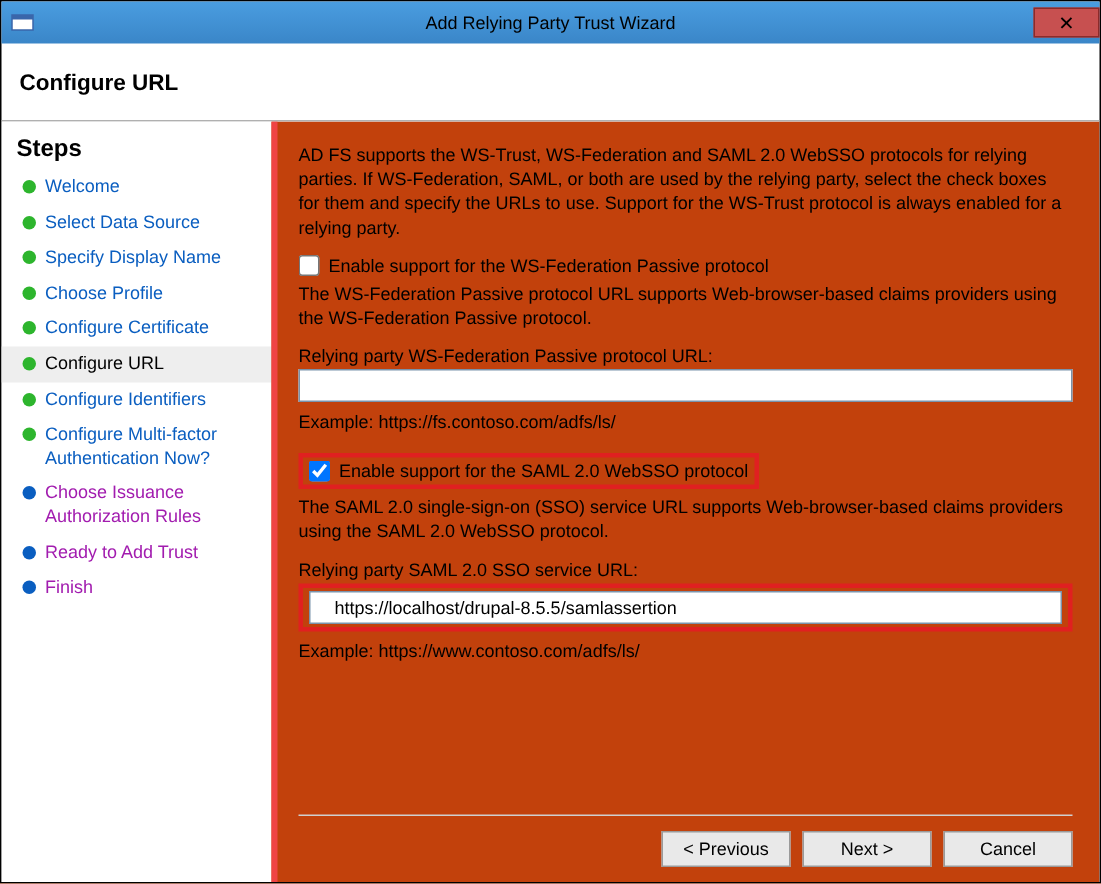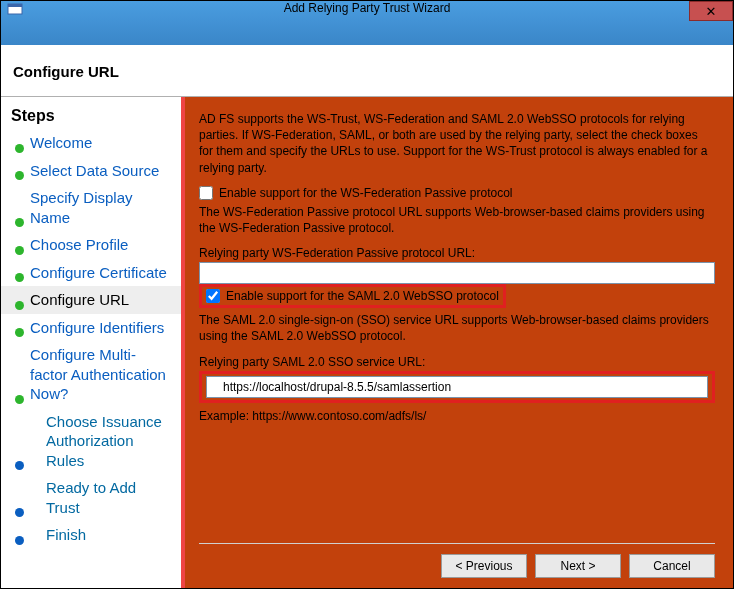--- a/index.html
+++ b/index.html
@@ -19,10 +19,10 @@
     position: relative;
   }
   .titlebar {
-    height: 44px;
+    height: 28px;
     background: linear-gradient(#4a9de0, #3a86c8);
     display: flex;
-    align-items: flex-start;
+    align-items: center;
     position: relative;
     color: #000;
   }

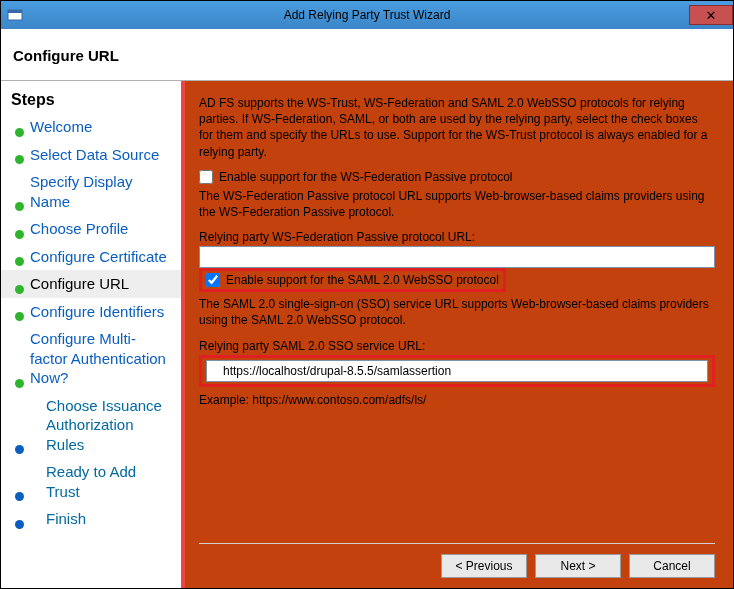--- a/index.html
+++ b/index.html
@@ -84,10 +84,10 @@
   }
   .step {
     display: flex;
-    align-items: flex-end;
+    align-items: flex-start;
     gap: 6px;
     padding: 4px 10px 4px 14px;
-    font-size: 15px;
+    font-size: 12px;
     line-height: 1.3;
   }
   .step .bullet {

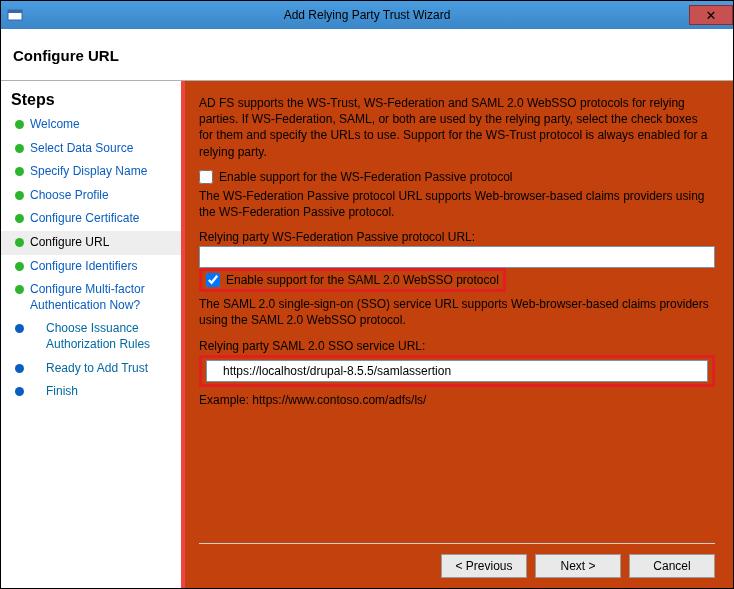--- a/index.html
+++ b/index.html
@@ -247,6 +247,7 @@
       <div class="indent">
         <div class="field-label">Relying party WS-Federation Passive protocol URL:</div>
         <input class="textfield" type="text" value="" style="">
+        <div class="example">Example: https://fs.contoso.com/adfs/ls/</div>
       </div>
 
       <div style="margin-bottom:4px;">

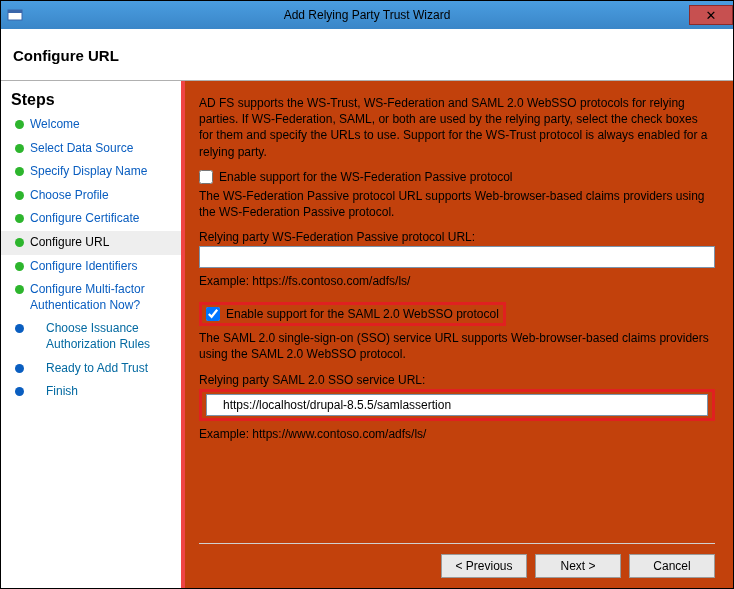--- a/index.html
+++ b/index.html
@@ -101,7 +101,7 @@
   .step a { color: #0a5ec0; text-decoration: none; cursor: pointer; }
   .step.current { background: #eeeeee; }
   .step.current span.label { color: #000; }
-  .step.pending span.label { color: #0369a1; margin-left: 16px; }
+  .step.pending span.label { color: #a21caf; }
   .content {
     flex: 1;
     background: #c2410c;

